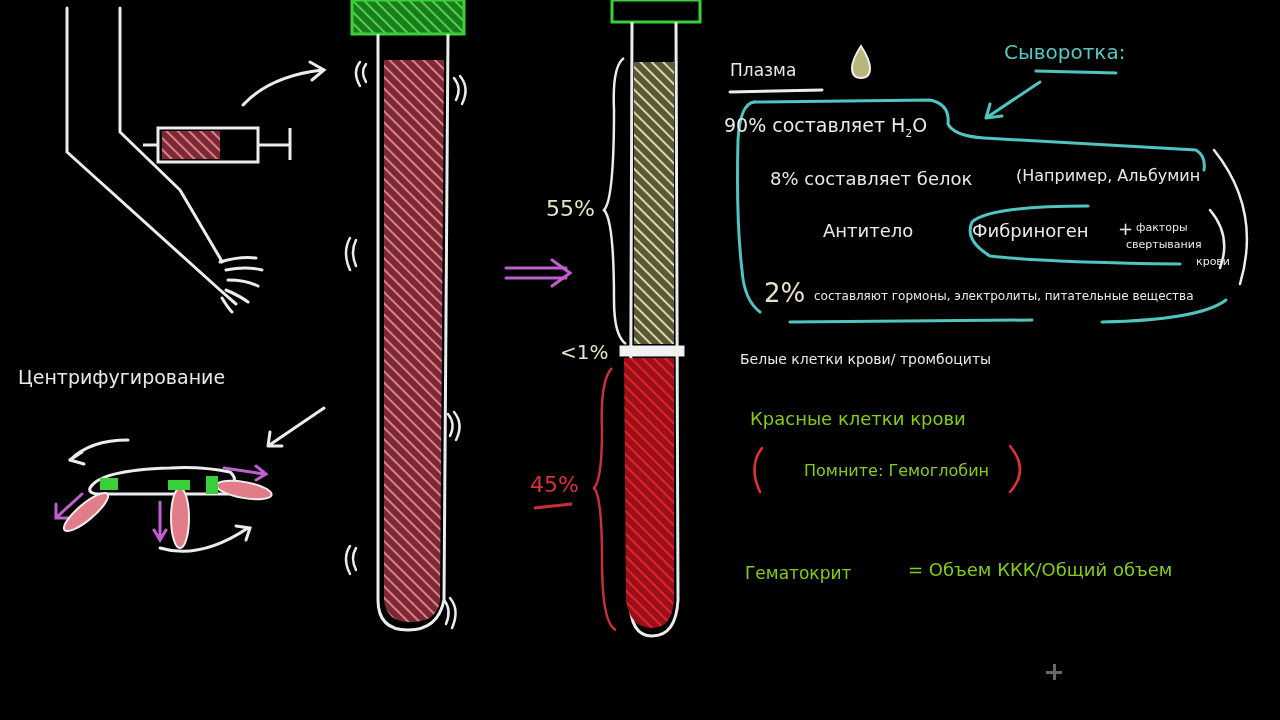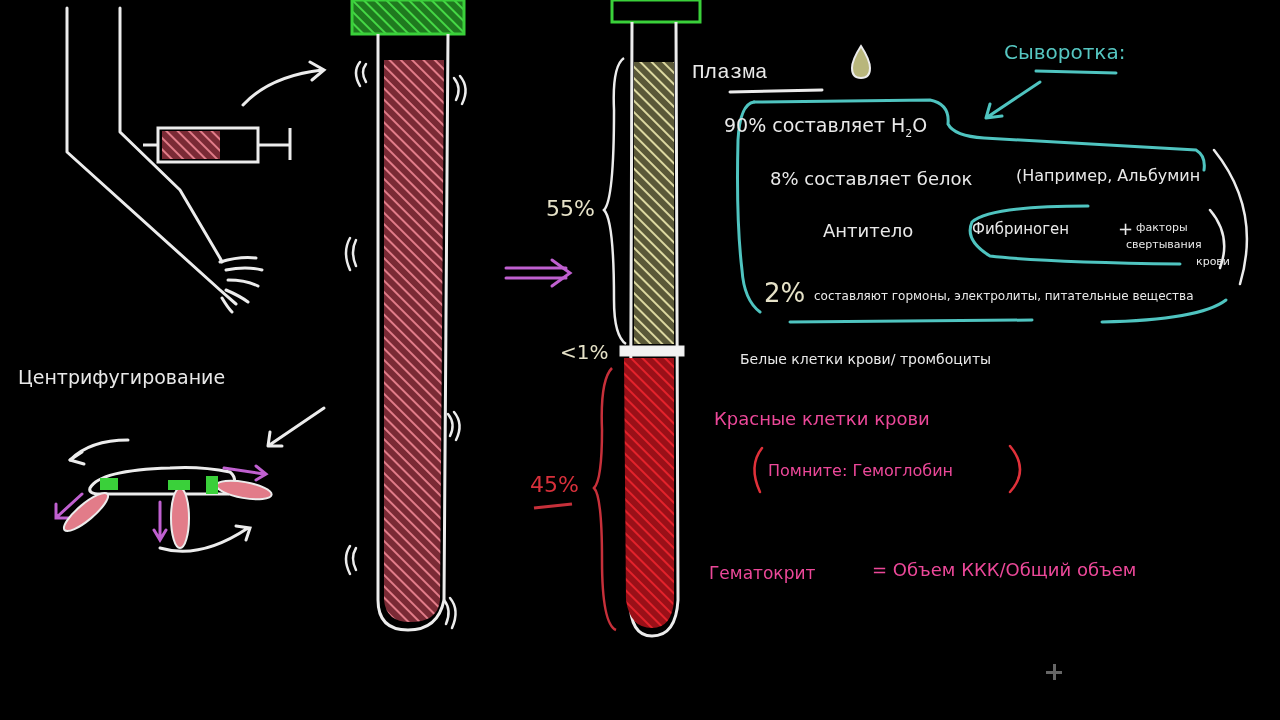--- a/index.html
+++ b/index.html
@@ -135,7 +135,7 @@
 <div class="t pct-white" style="left:560px;top:342px;font-size:20px;">&lt;1%</div>
 <div class="t pct-red" style="left:530px;top:474px;font-size:22px;">45%</div>
 
-<div class="t white" style="left:692px;top:62px;font-size:21px;font-family:Liberation Mono, monospace;">Плазма</div>
+<div class="t white" style="left:730px;top:62px;font-size:17px;">Плазма</div>
 <div class="t teal" style="left:1004px;top:42px;font-size:20px;">Сыворотка:</div>
 
 <div class="t white" style="left:724px;top:116px;font-size:19px;">

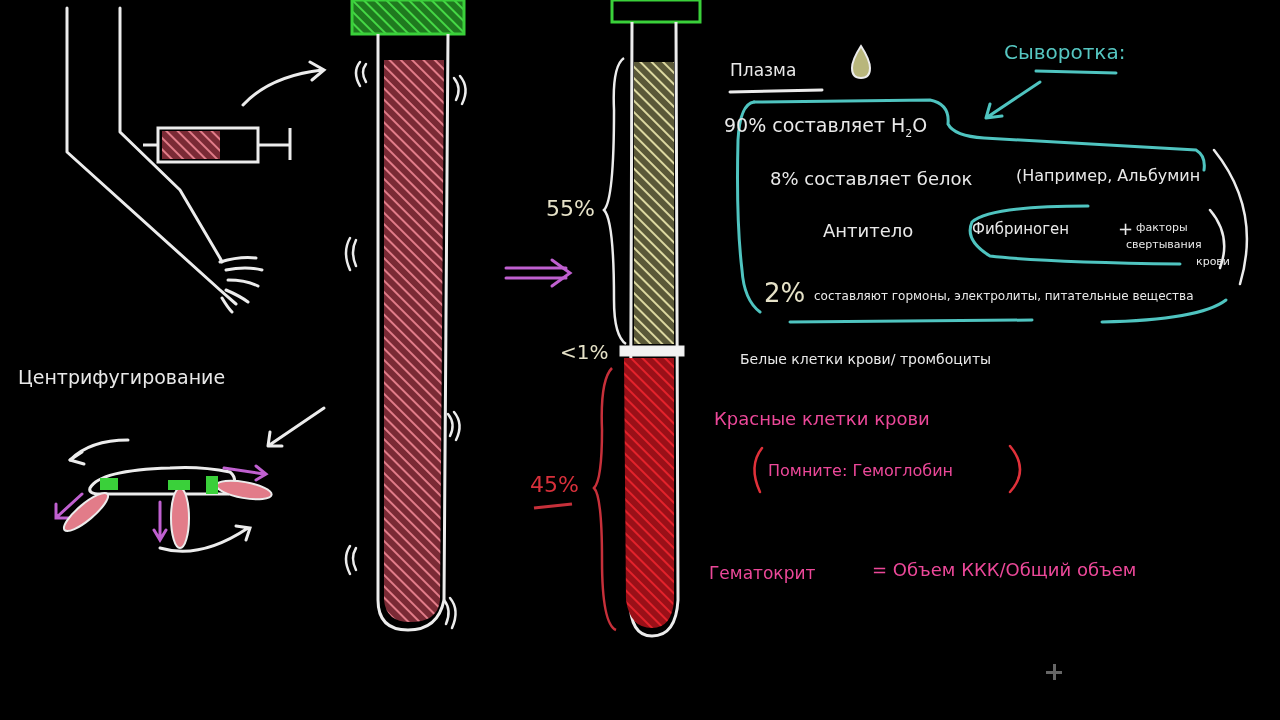--- a/index.html
+++ b/index.html
@@ -146,7 +146,7 @@
 <div class="t white" style="left:1016px;top:168px;font-size:16px;">(Например, Альбумин</div>
 
 <div class="t white" style="left:823px;top:222px;font-size:18px;">Антитело</div>
-<div class="t white" style="left:972px;top:222px;font-size:15px;text-align:center;">Фибриноген</div>
+<div class="t white" style="left:972px;top:222px;font-size:18px;text-align:center;">Фибриноген</div>
 <div class="t white" style="left:1118px;top:220px;font-size:18px;">+</div>
 <div class="t white" style="left:1136px;top:222px;font-size:11px;">факторы</div>
 <div class="t white" style="left:1126px;top:239px;font-size:11px;">свертывания</div>

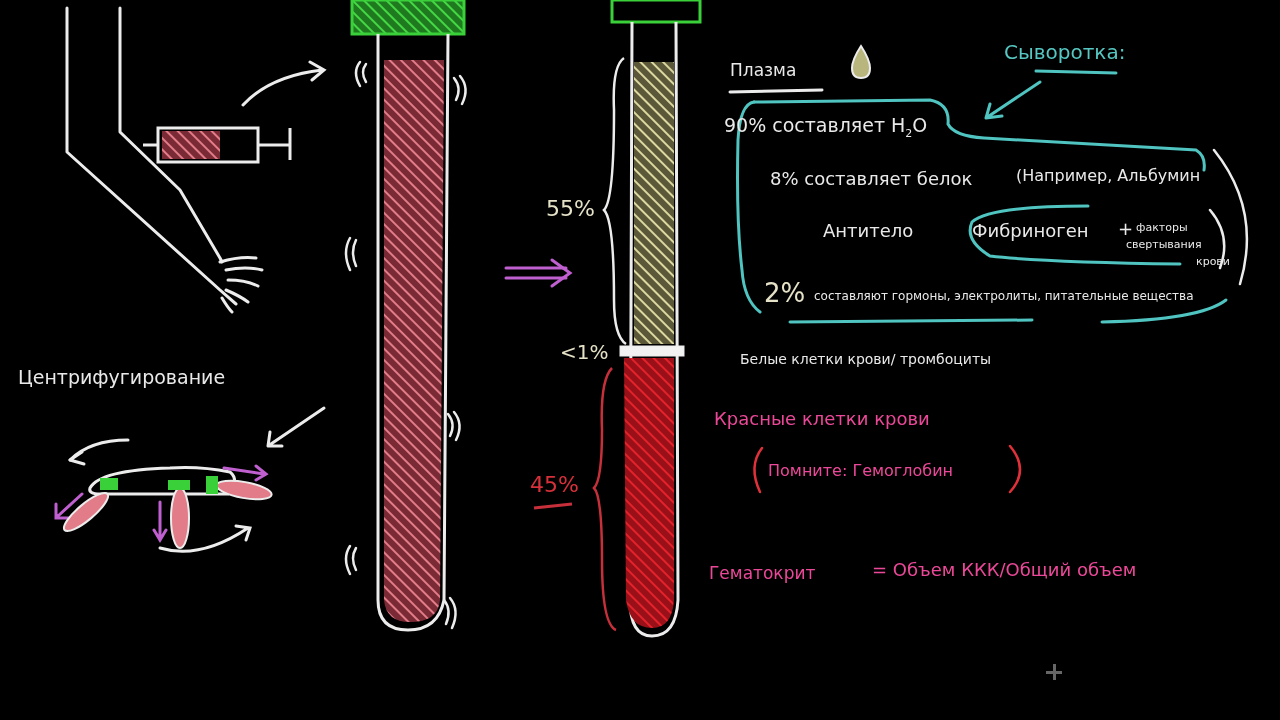--- a/index.html
+++ b/index.html
@@ -7,7 +7,7 @@
   svg.canvas { position:absolute; left:0; top:0; }
   .t { position:absolute; white-space:nowrap; line-height:1; }
   .white { color:#e9e9e9; }
-  .red { color:#ec4899; }
+  .red { color:#84cc16;margin-left:36px; }
   .teal { color:#56c7c2; }
   .pct-white { color:#e6e2c8; font-family:"DejaVu Sans", sans-serif; }
   .pct-red { color:#d8303b; }

